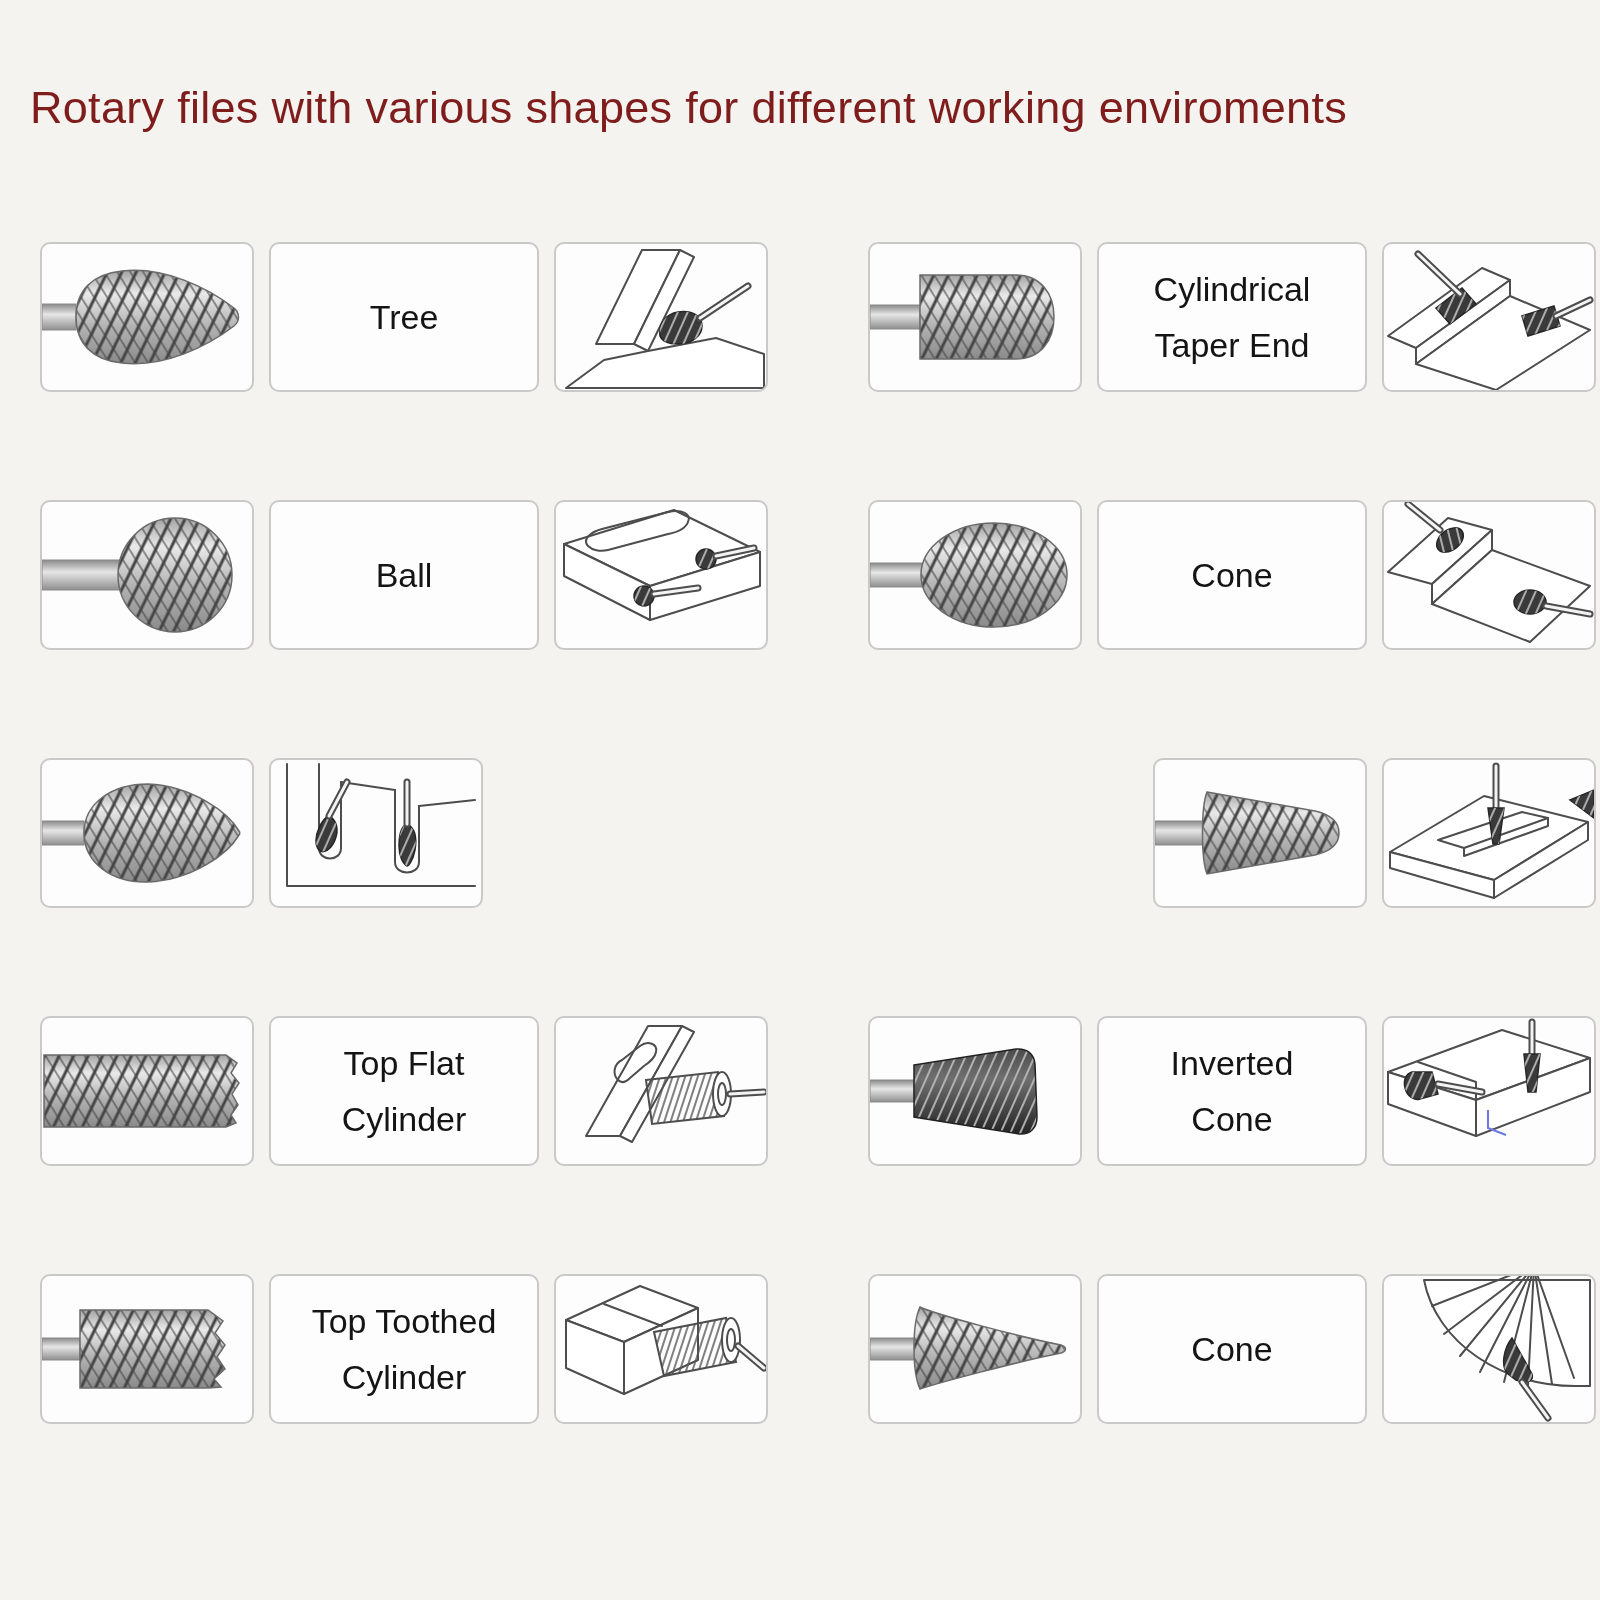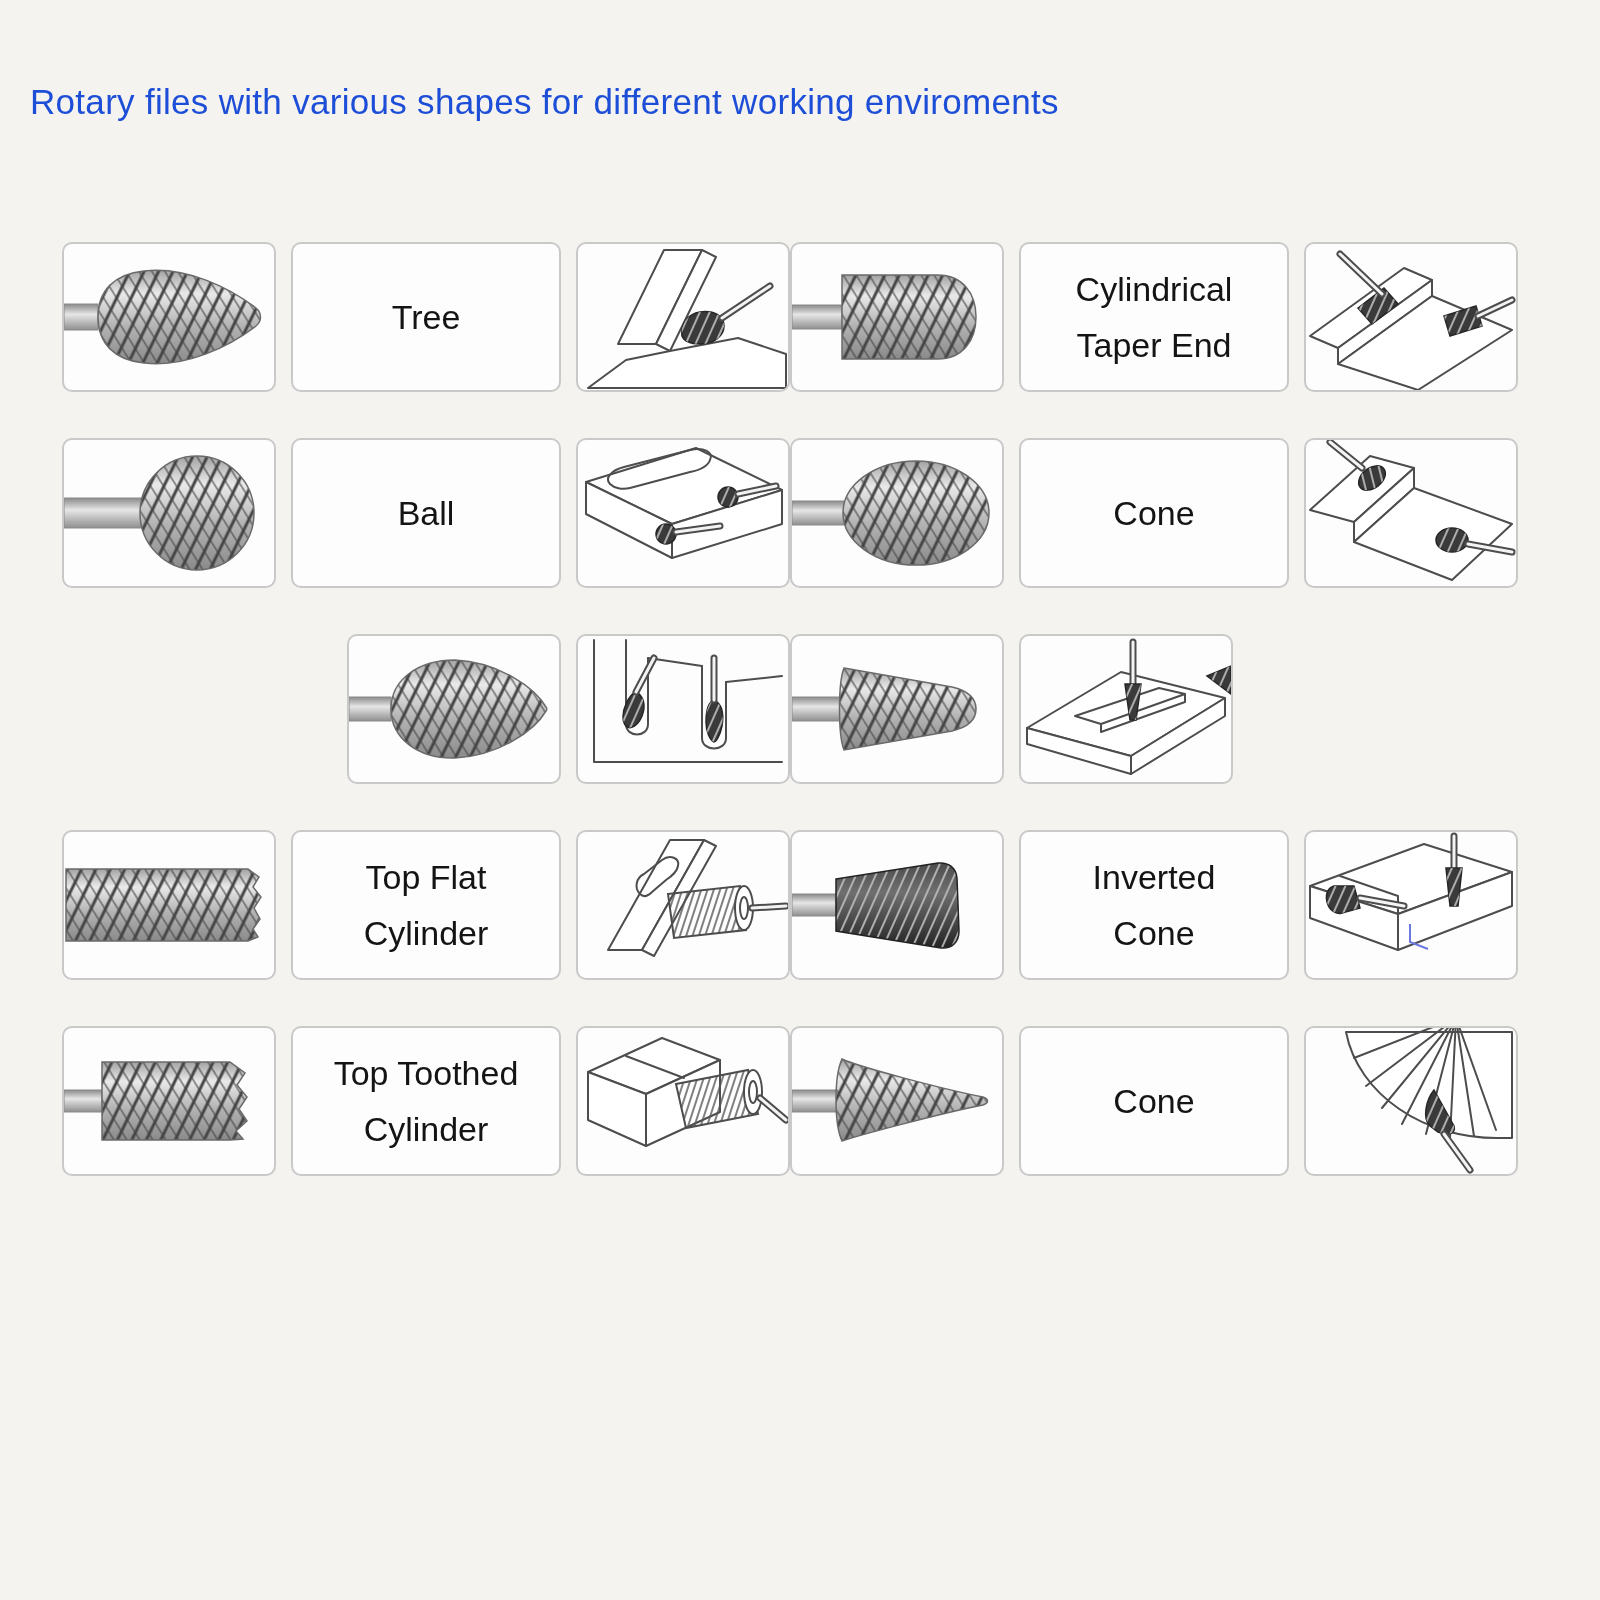--- a/index.html
+++ b/index.html
@@ -10,7 +10,7 @@
   }
   .title{
     position:absolute;left:30px;top:82px;
-    font-size:35px;font-weight:400;color:#1d4ed8;
+    font-size:45px;font-weight:400;color:#7f1d1d;
     white-space:nowrap;letter-spacing:.3px;
   }
   .rows{

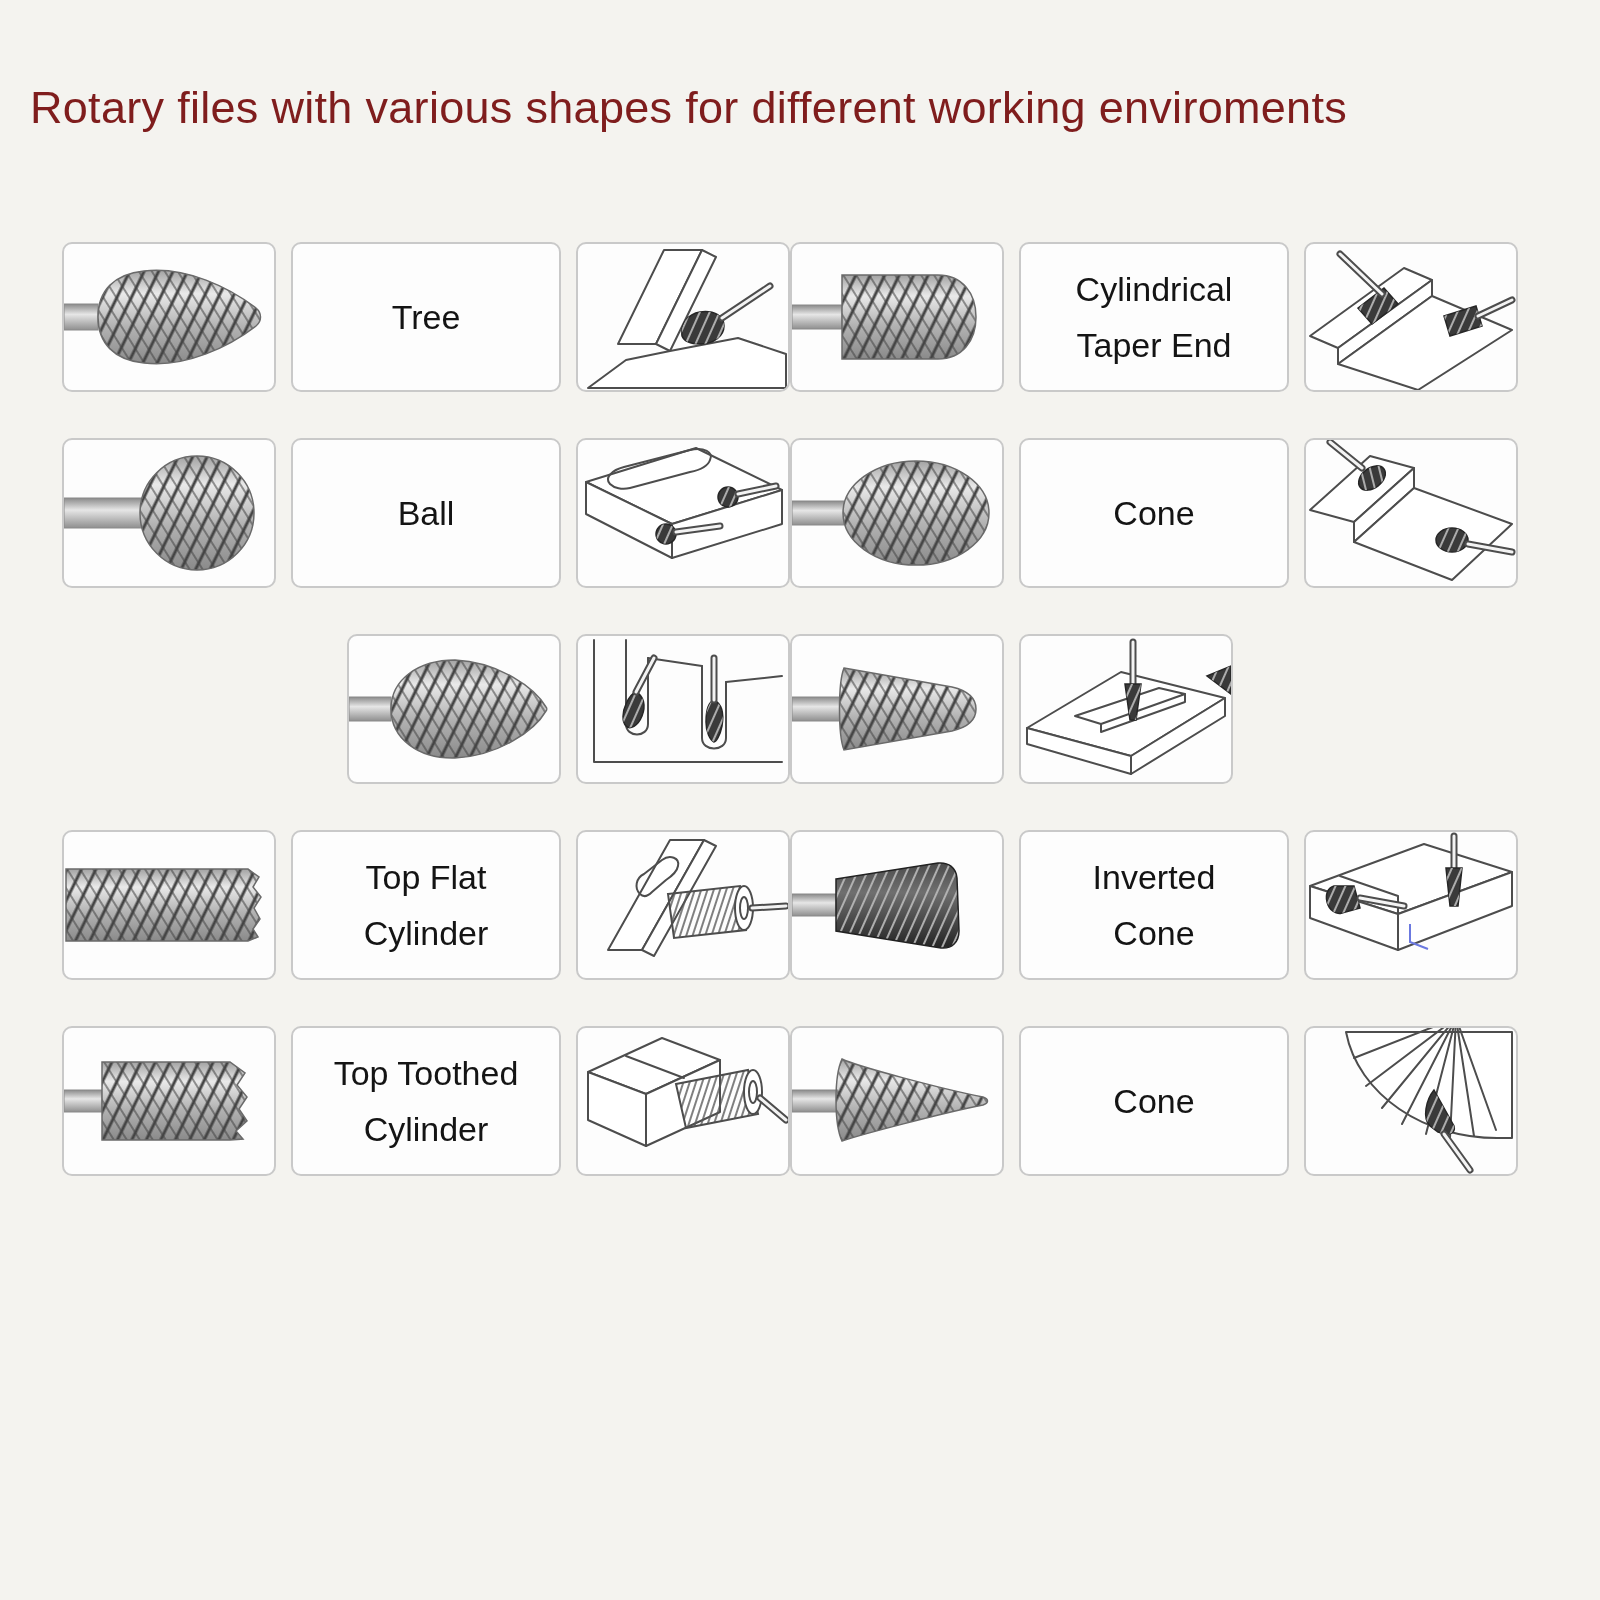--- a/index.html
+++ b/index.html
@@ -14,8 +14,8 @@
     white-space:nowrap;letter-spacing:.3px;
   }
   .rows{
-    position:absolute;left:12px;top:242px;width:1556px;
-    display:flex;flex-direction:column;gap:46px;align-items:center;
+    position:absolute;left:40px;top:242px;width:1556px;
+    display:flex;flex-direction:column;gap:108px;
   }
   .row{display:flex;justify-content:space-between}
   .group{display:flex;gap:15px}

